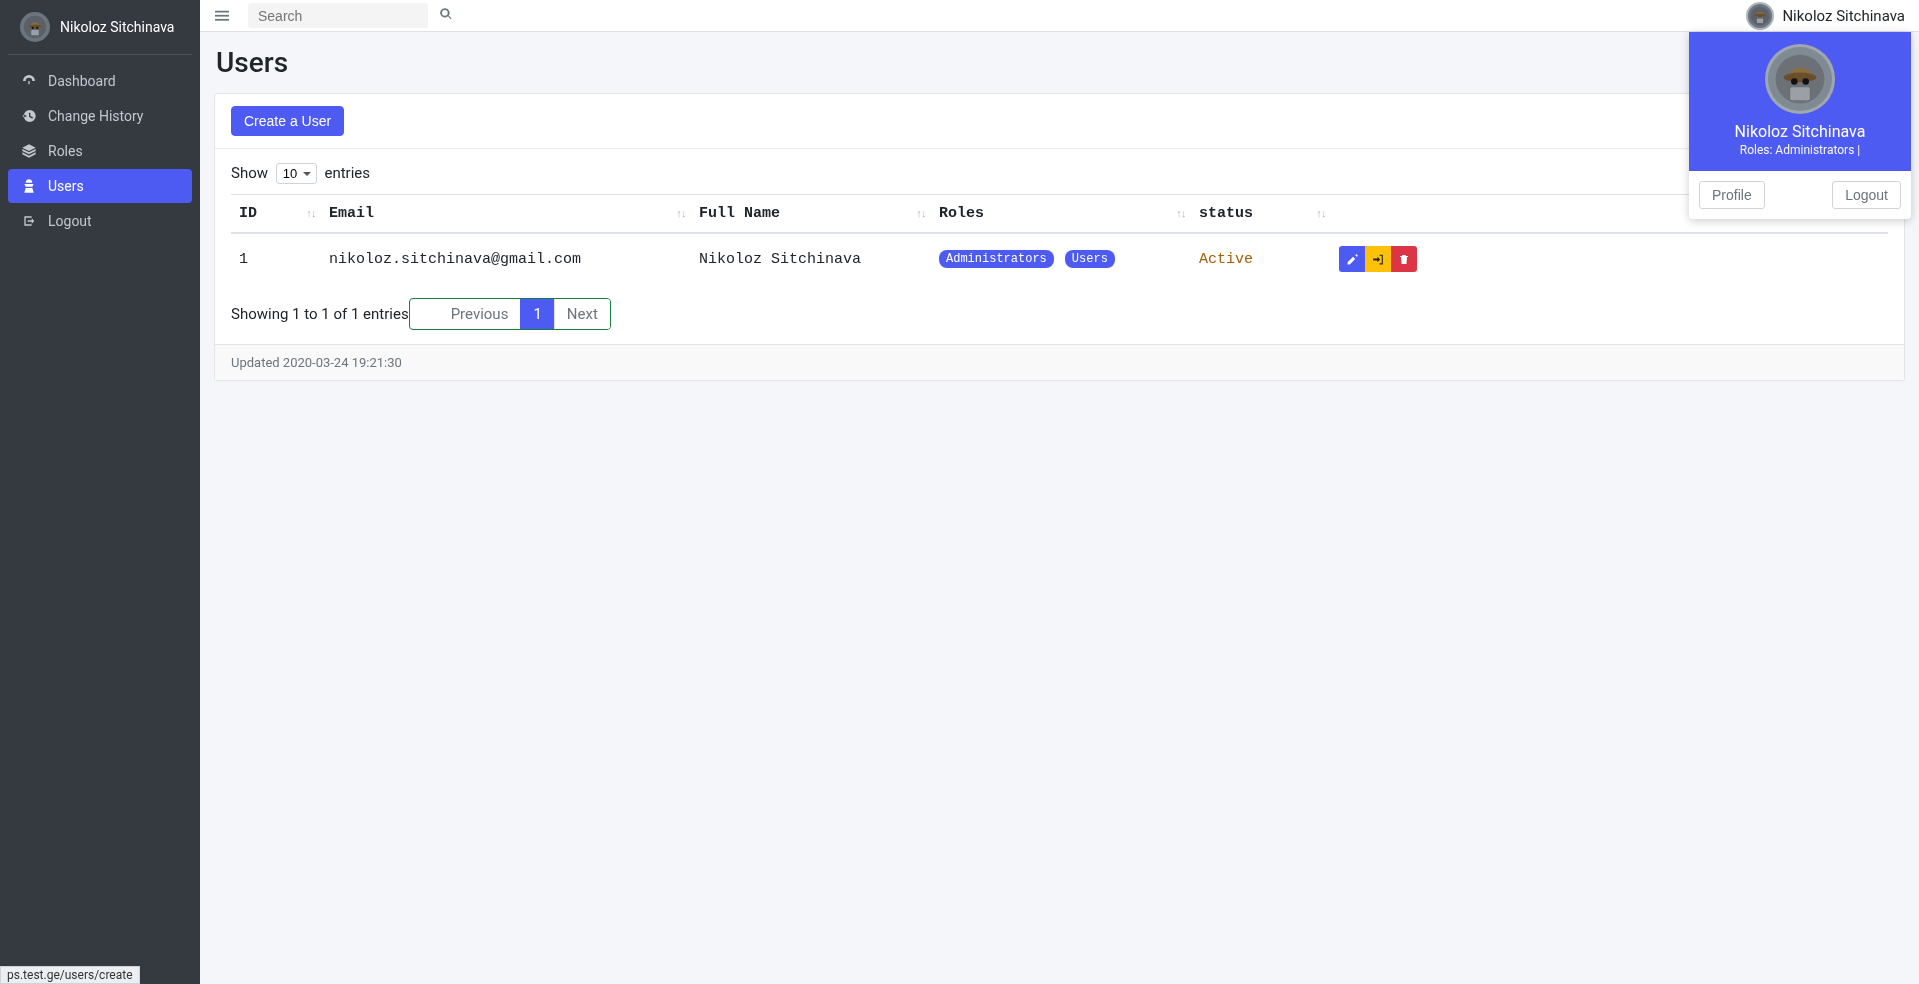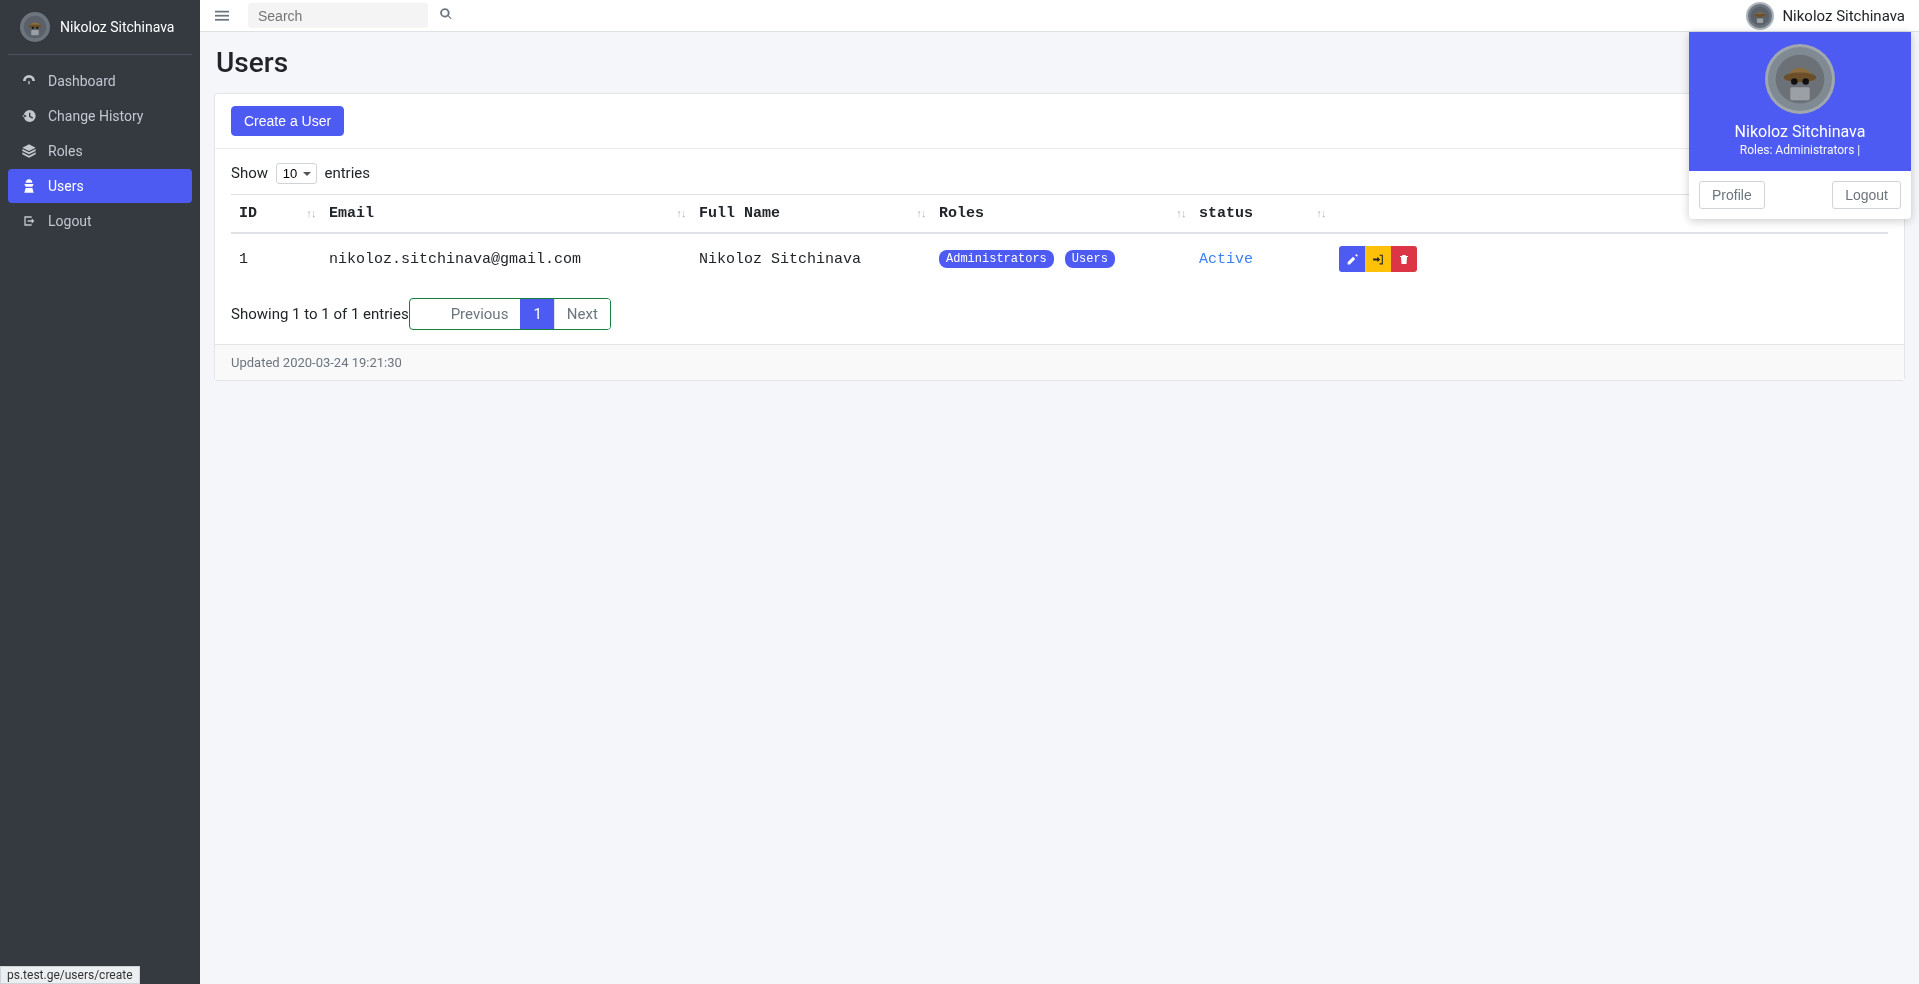--- a/index.html
+++ b/index.html
@@ -50,7 +50,7 @@
 table.dt tbody td { padding: 12px 8px; font-size: 15px; vertical-align: middle; }
 .badge { display: inline-block; padding: 2px 7px; font-size: 12px; border-radius: 8px; color: #fff; margin-right: 2px; }
 .badge-primary { background: #4e5bf2; }
-.status-active { color: #3b82f6; }
+.status-active { color: #a16207; }
 .row-actions { display: inline-flex; }
 .act-btn { width: 26px; height: 26px; display: inline-flex; align-items: center; justify-content: center; color: #fff; cursor: pointer; font-size: 13px; }
 .act-btn.edit { background: #4e5bf2; border-radius: 3px 0 0 3px; }

